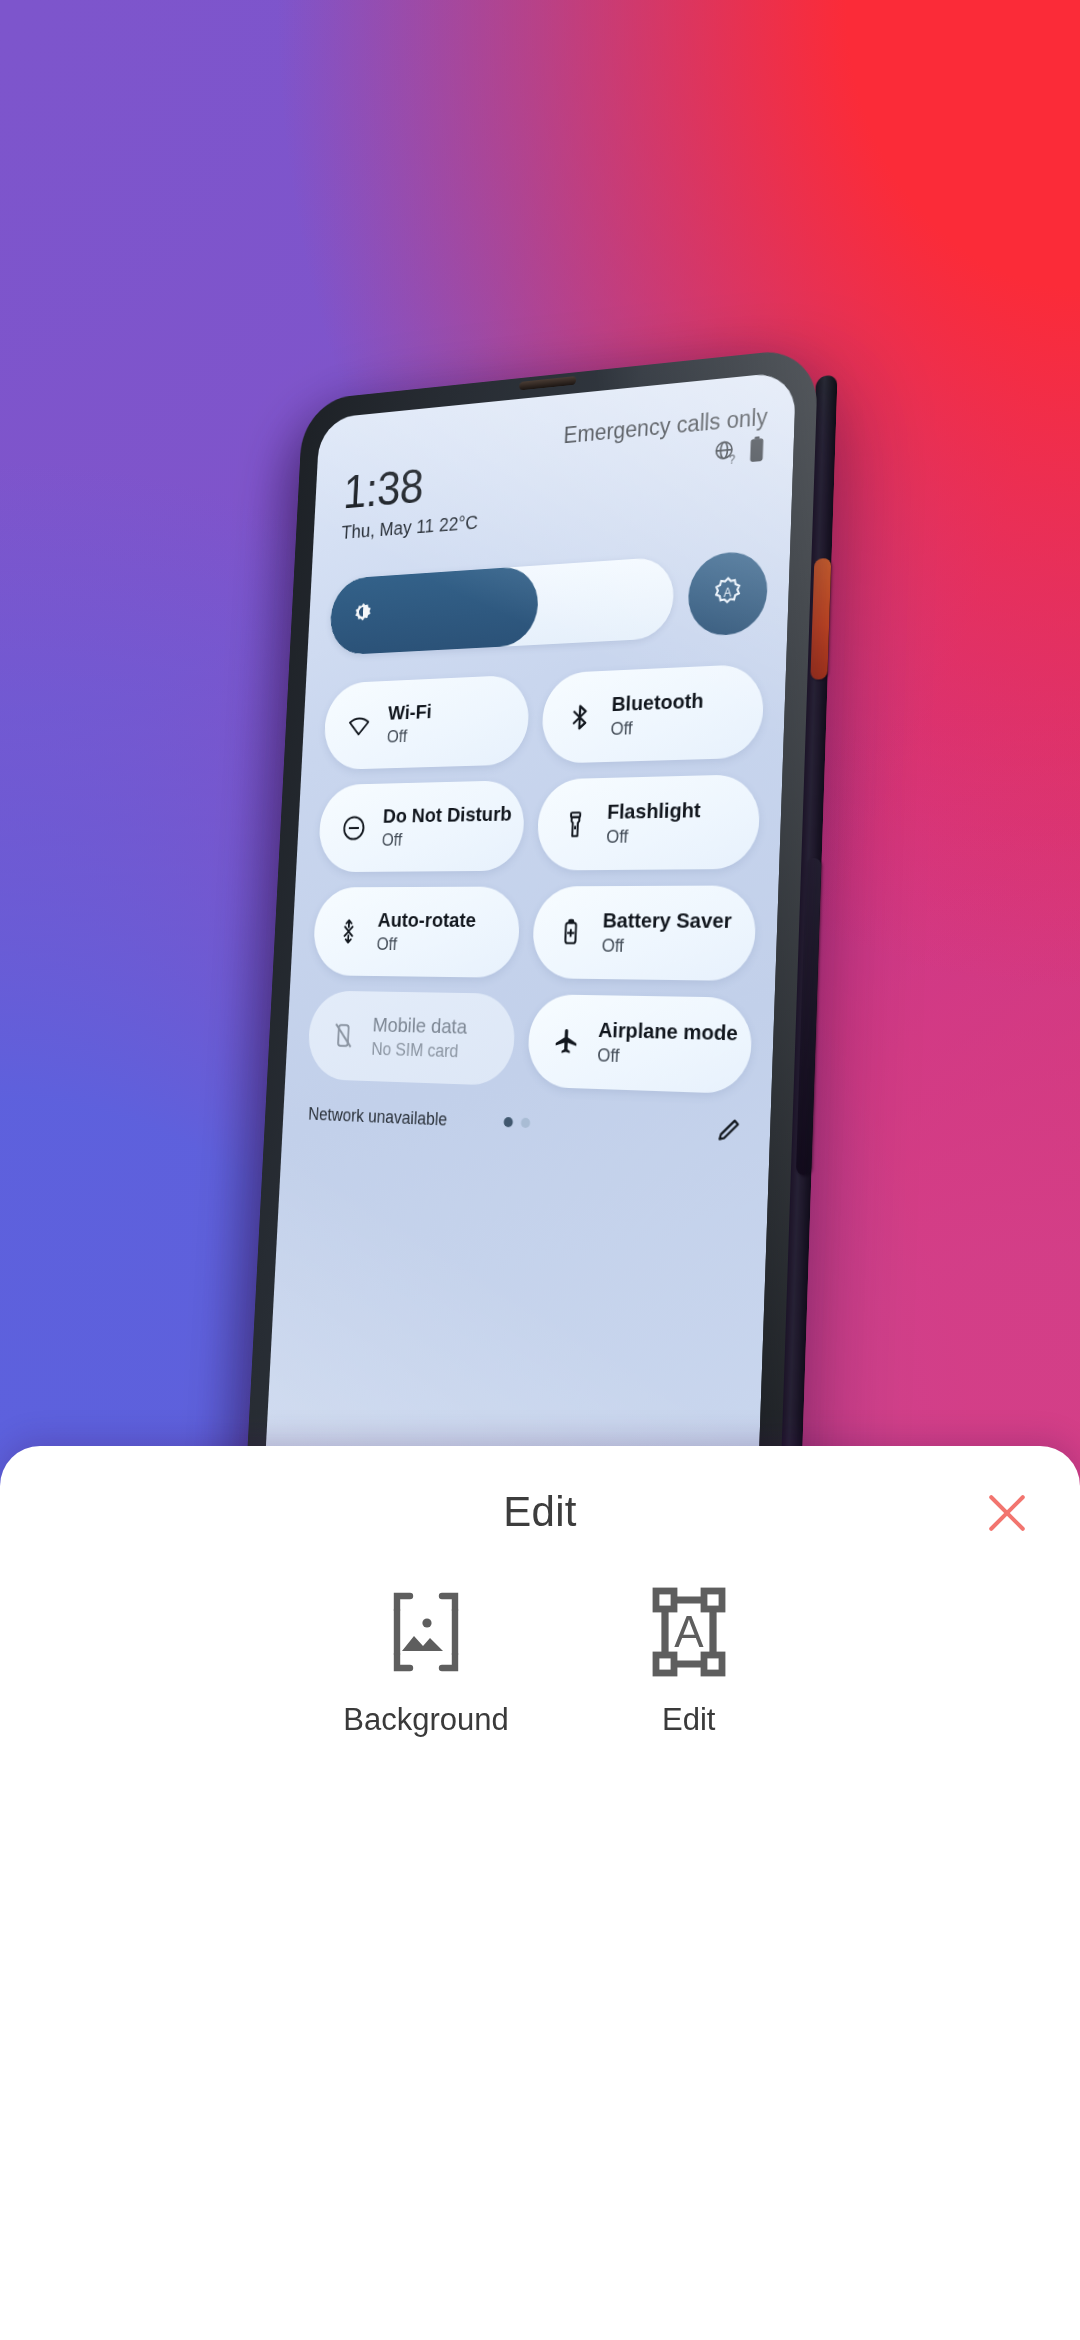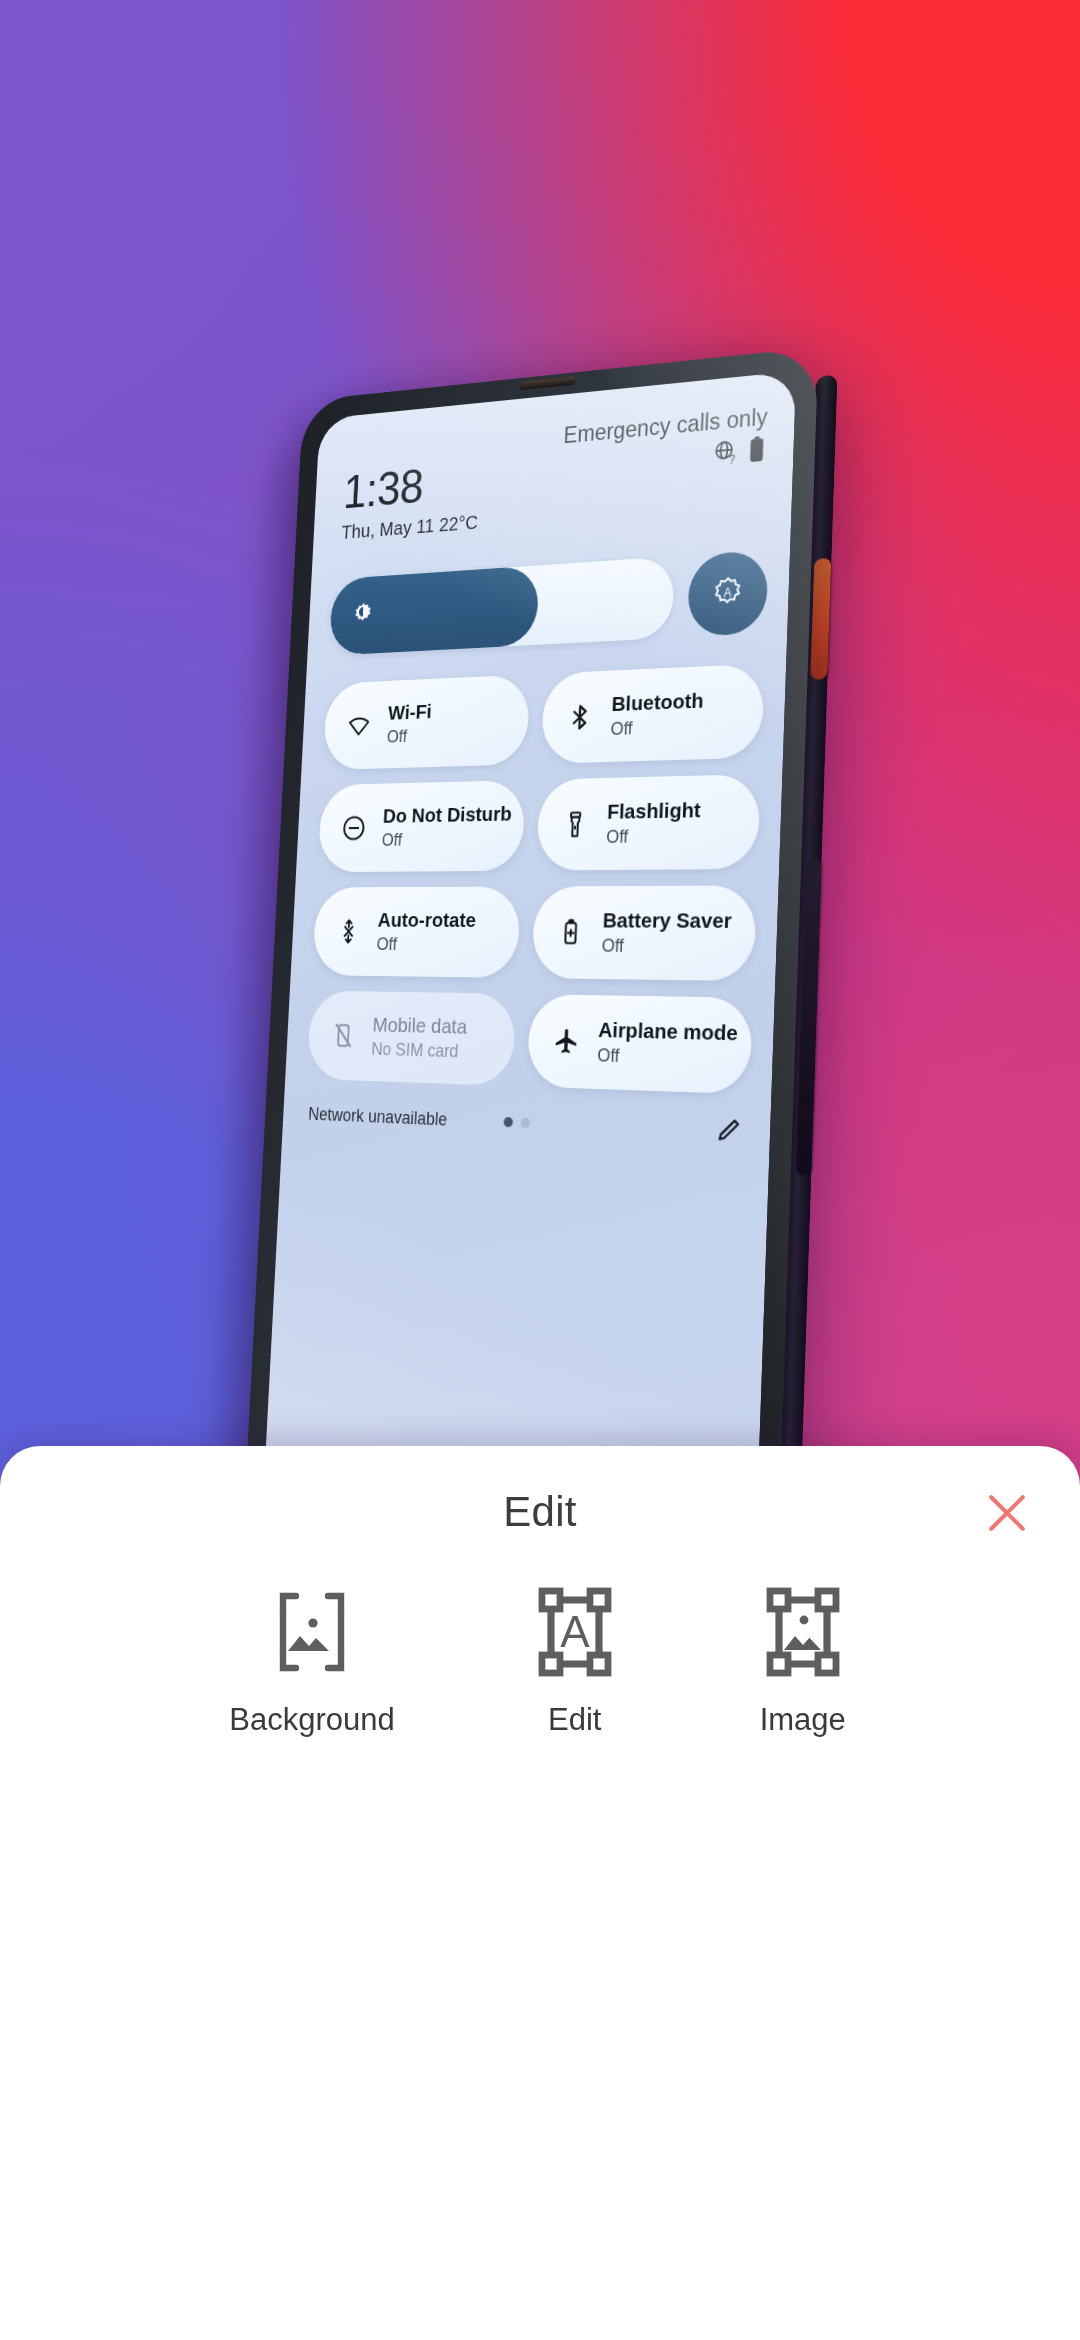--- a/index.html
+++ b/index.html
@@ -451,20 +451,6 @@
         <span class="edit-action-label">Edit</span>
       </div>
 
-      <div class="edit-action">
-        <span>
-          <svg width="96" height="96" viewBox="0 0 48 48" fill="none" stroke="#5e5e5e" stroke-width="3.6">
-            <path d="M12 8h24M12 40h24M12 8v32M36 8v32"></path>
-            <rect x="7.5" y="3.5" width="9" height="9" fill="#ffffff" stroke="#5e5e5e" stroke-width="3.4"></rect>
-            <rect x="31.5" y="3.5" width="9" height="9" fill="#ffffff" stroke="#5e5e5e" stroke-width="3.4"></rect>
-            <rect x="7.5" y="35.5" width="9" height="9" fill="#ffffff" stroke="#5e5e5e" stroke-width="3.4"></rect>
-            <rect x="31.5" y="35.5" width="9" height="9" fill="#ffffff" stroke="#5e5e5e" stroke-width="3.4"></rect>
-            <circle cx="24.5" cy="18" r="2.2" fill="#5e5e5e" stroke="none"></circle>
-            <path d="M14.5 33l5.5-7 4 4.5 3.2-3.6 5.8 6.1z" fill="#5e5e5e" stroke="none"></path>
-          </svg>
-        </span>
-        <span class="edit-action-label">Image</span>
-      </div>
 
     </div>
   </div>

